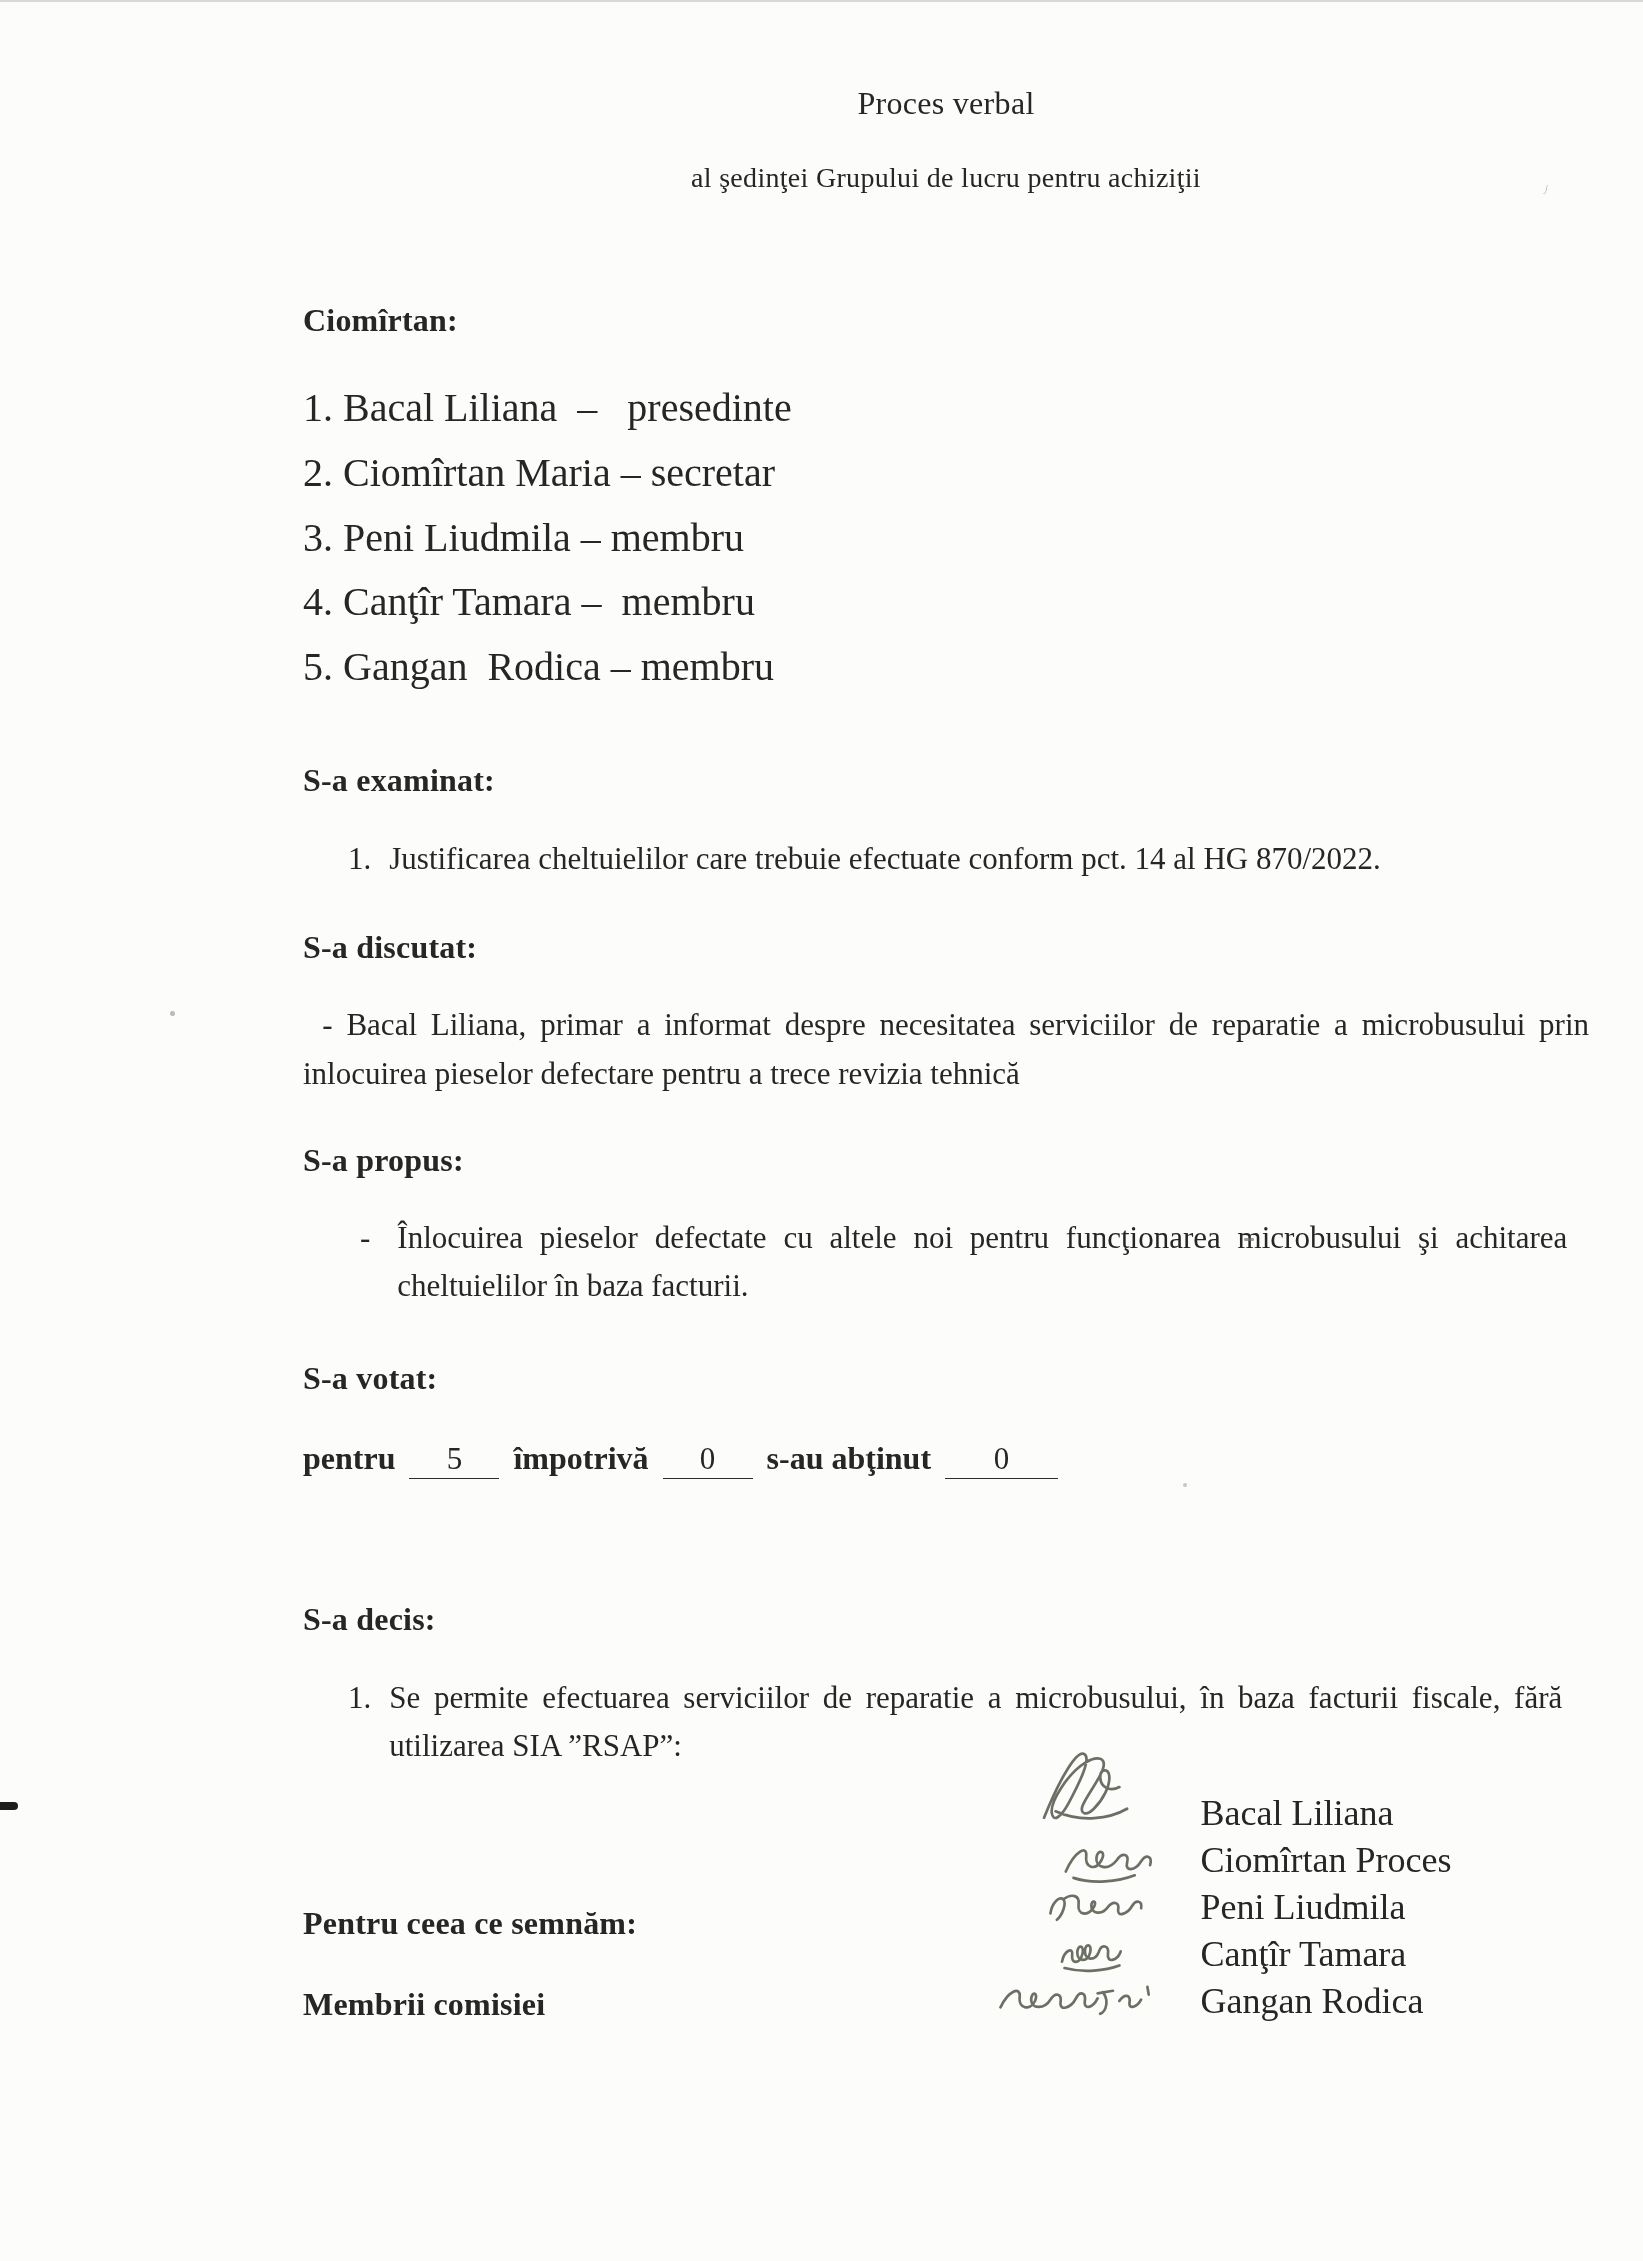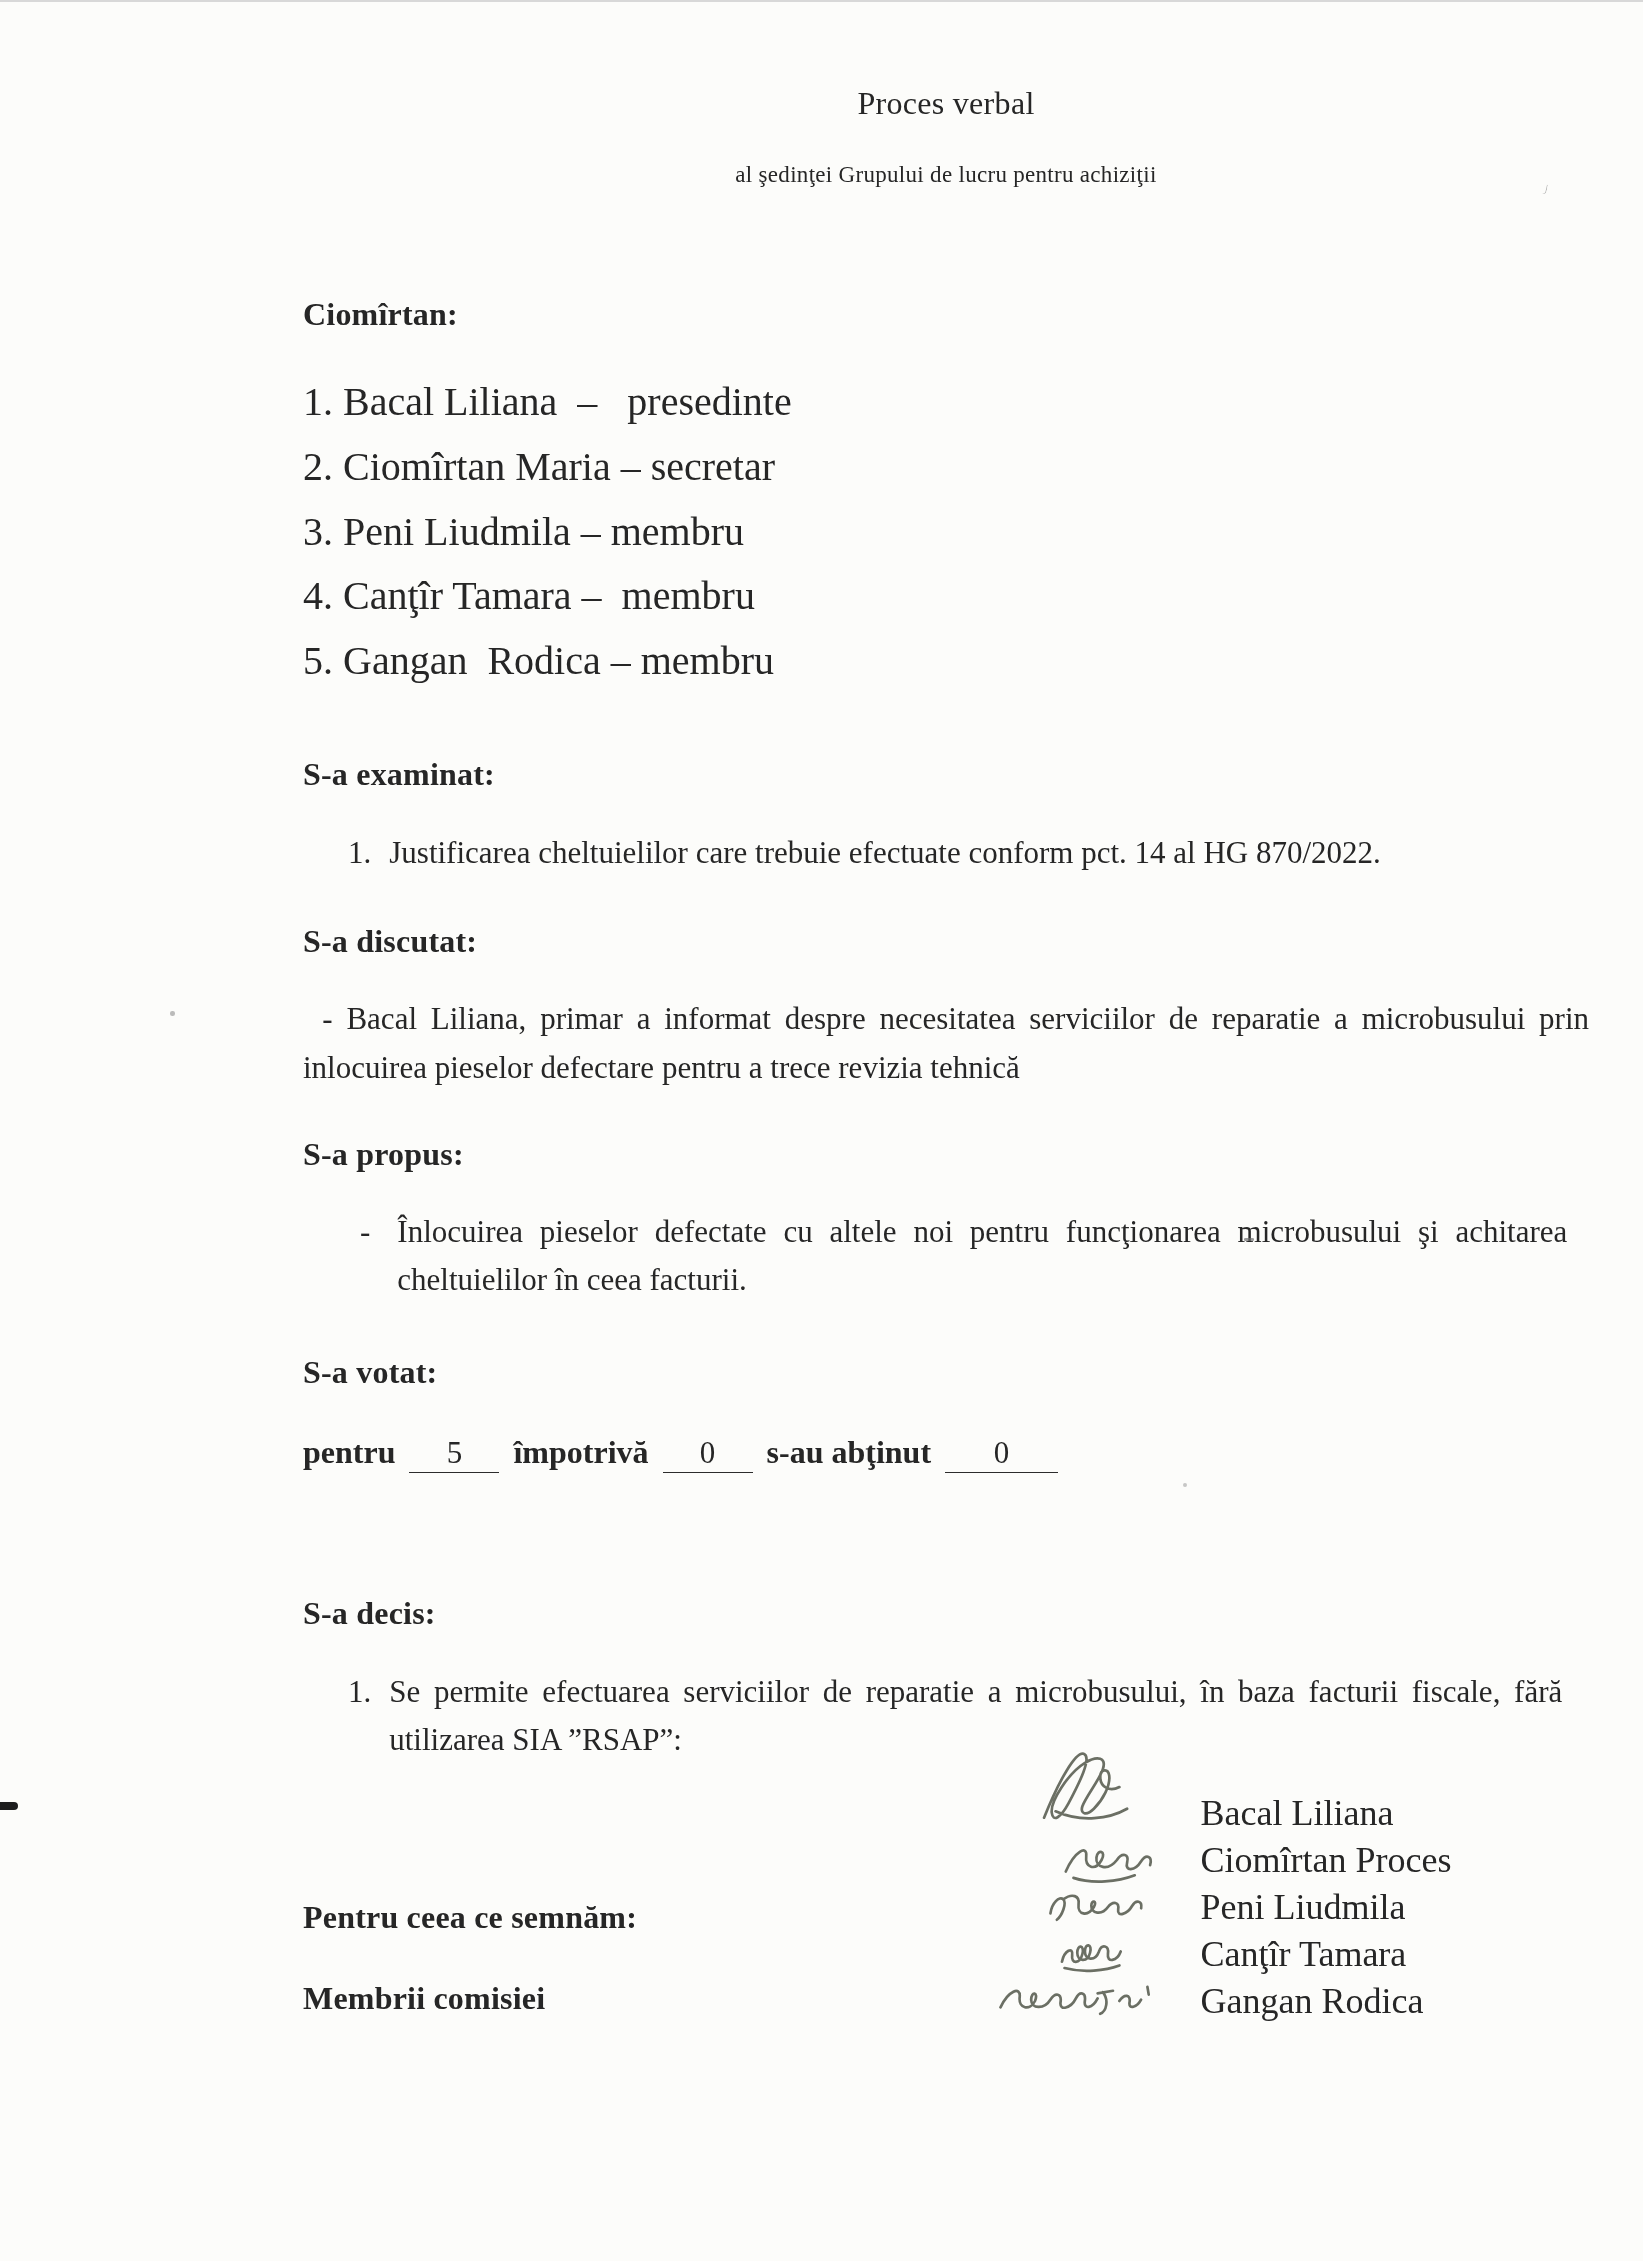--- a/index.html
+++ b/index.html
@@ -34,7 +34,7 @@
     margin: 0;
     margin-top: 40px;
     text-align: center;
-    font-size: 23px;
+    font-size: 28px;
     font-weight: normal;
     letter-spacing: 0.3px;
   }

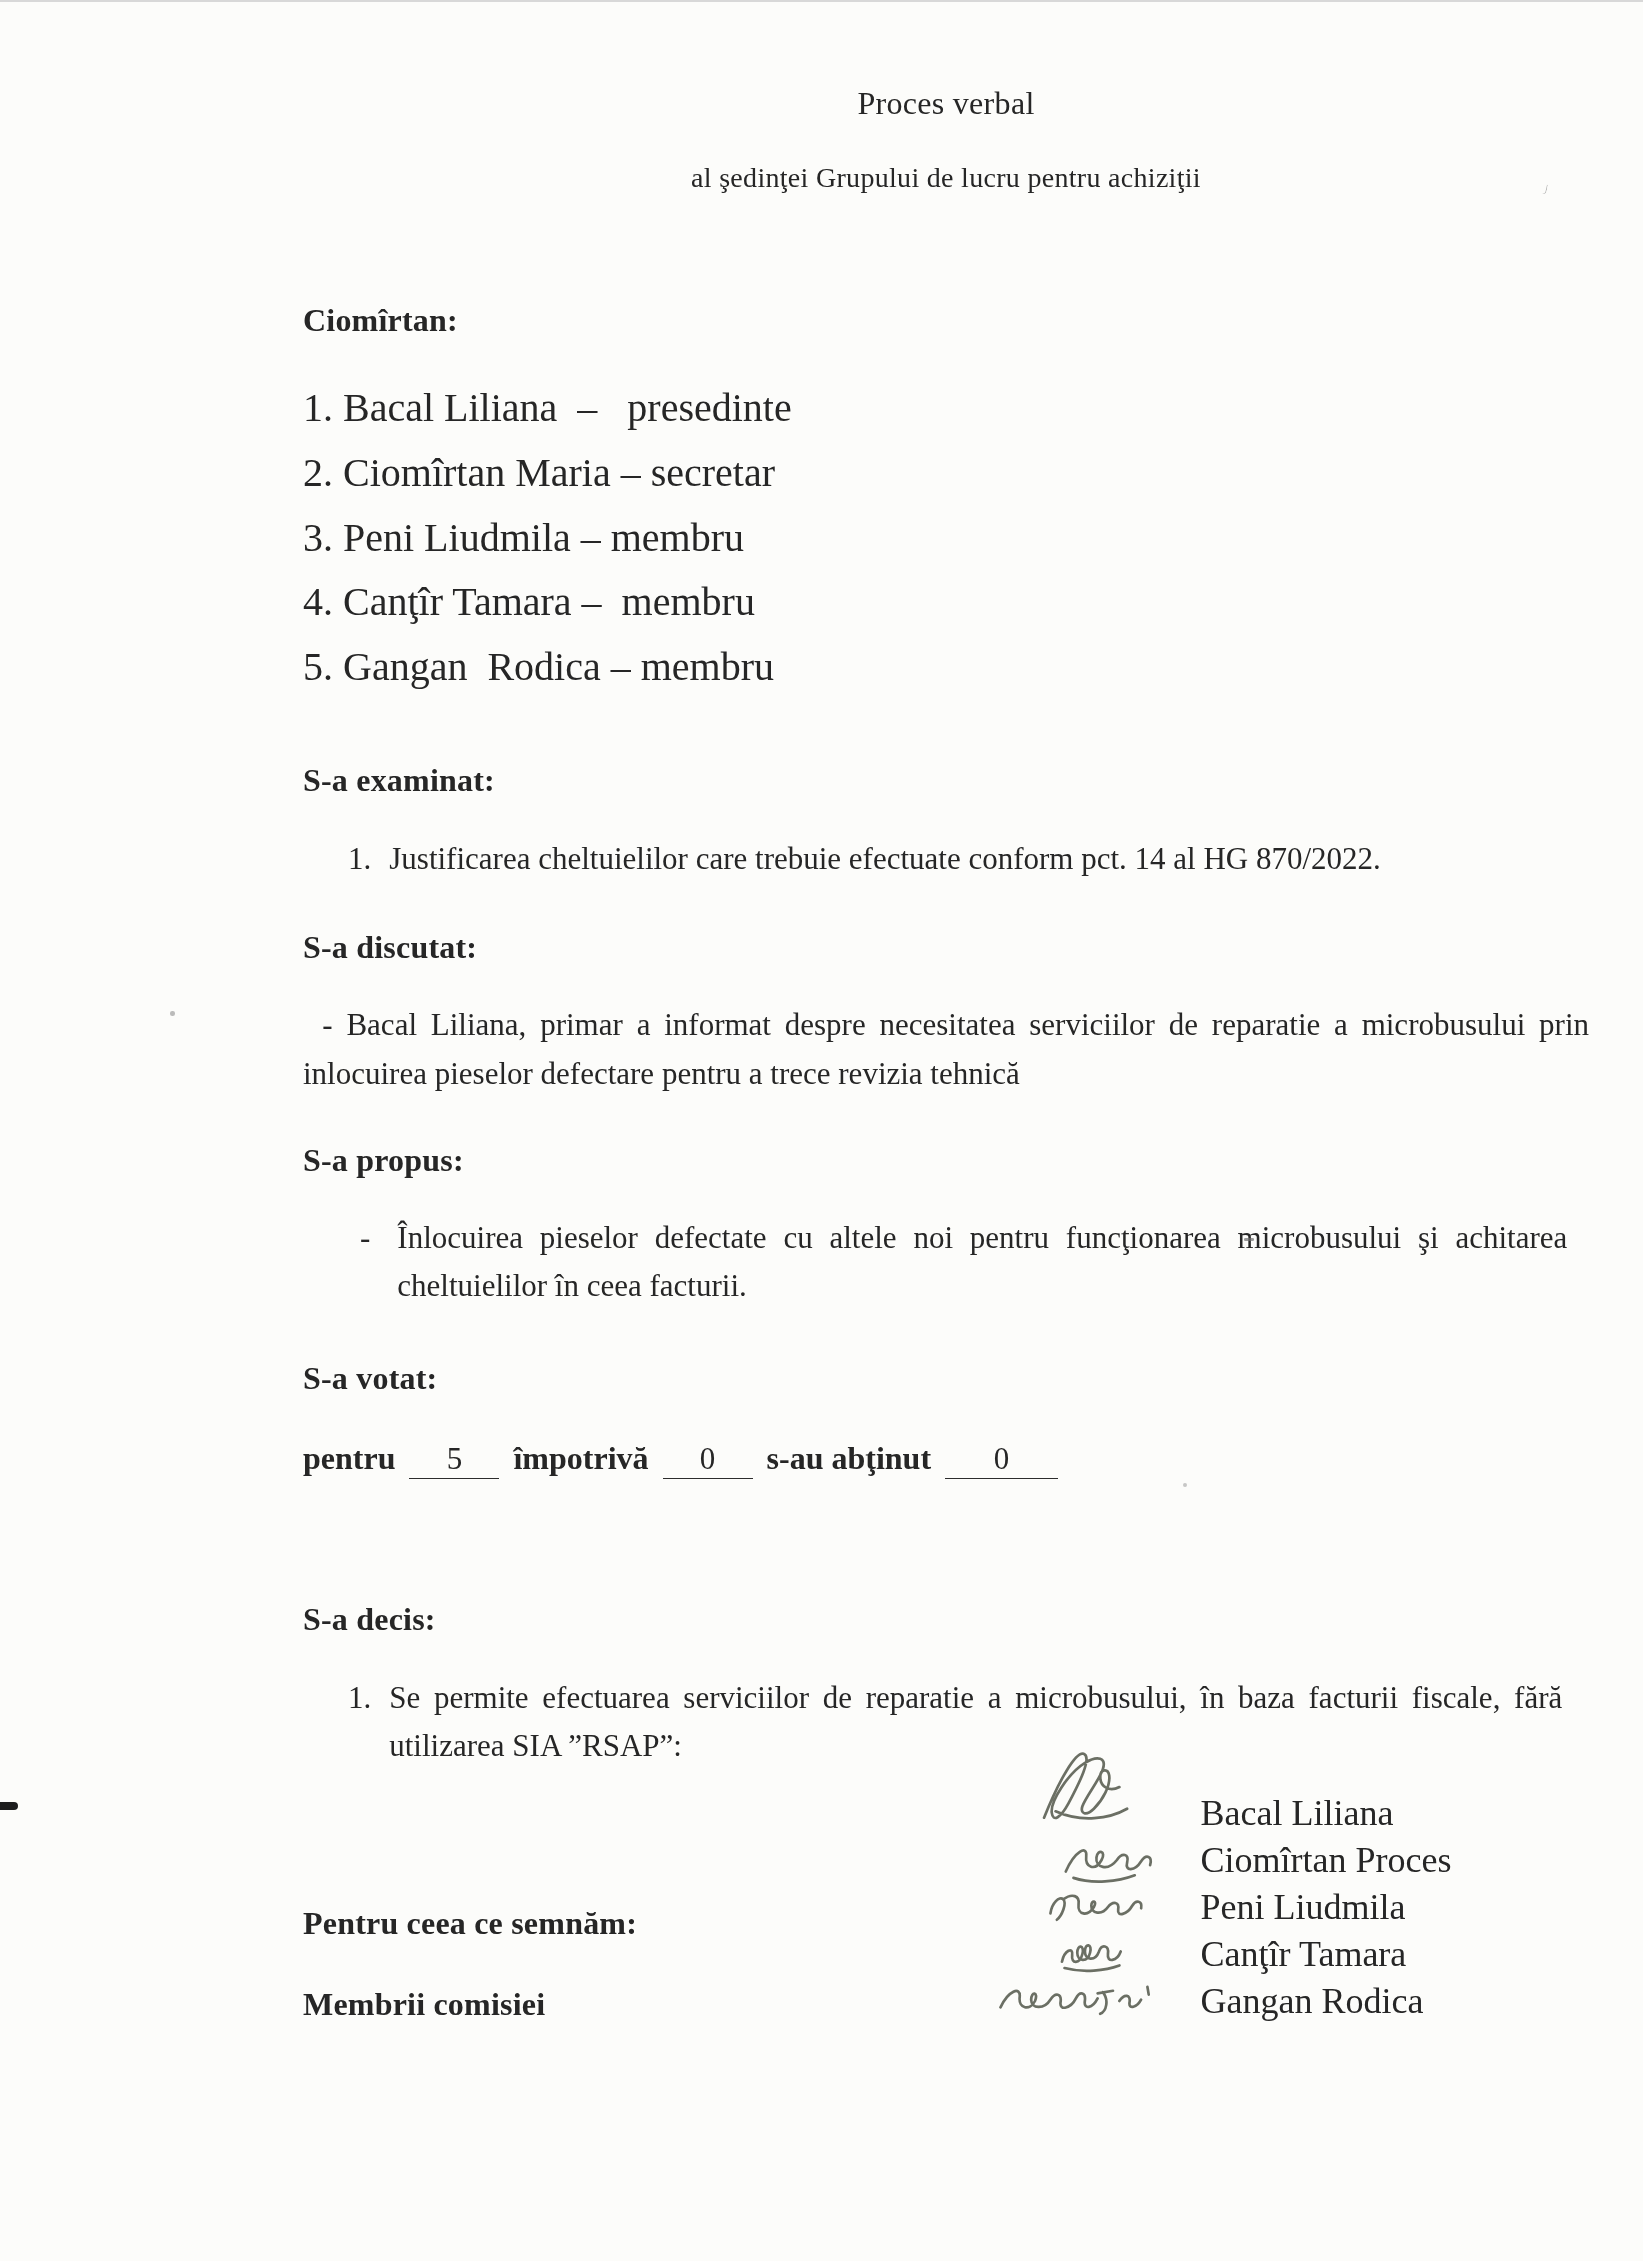--- a/index.html
+++ b/index.html
@@ -207,7 +207,7 @@
 
     <div class="dash-item">
       <span class="item-num">-</span>
-      <div class="item-text">Înlocuirea pieselor defectate cu altele noi pentru funcţionarea microbusului şi achitarea cheltuielilor în ceea facturii.</div>
+      <div class="item-text">Înlocuirea pieselor defectate cu altele noi pentru funcţionarea microbusului şi achitarea cheltuielilor în baza facturii.</div>
     </div>
 
     <div class="heading h-voted">S-a votat:</div>

